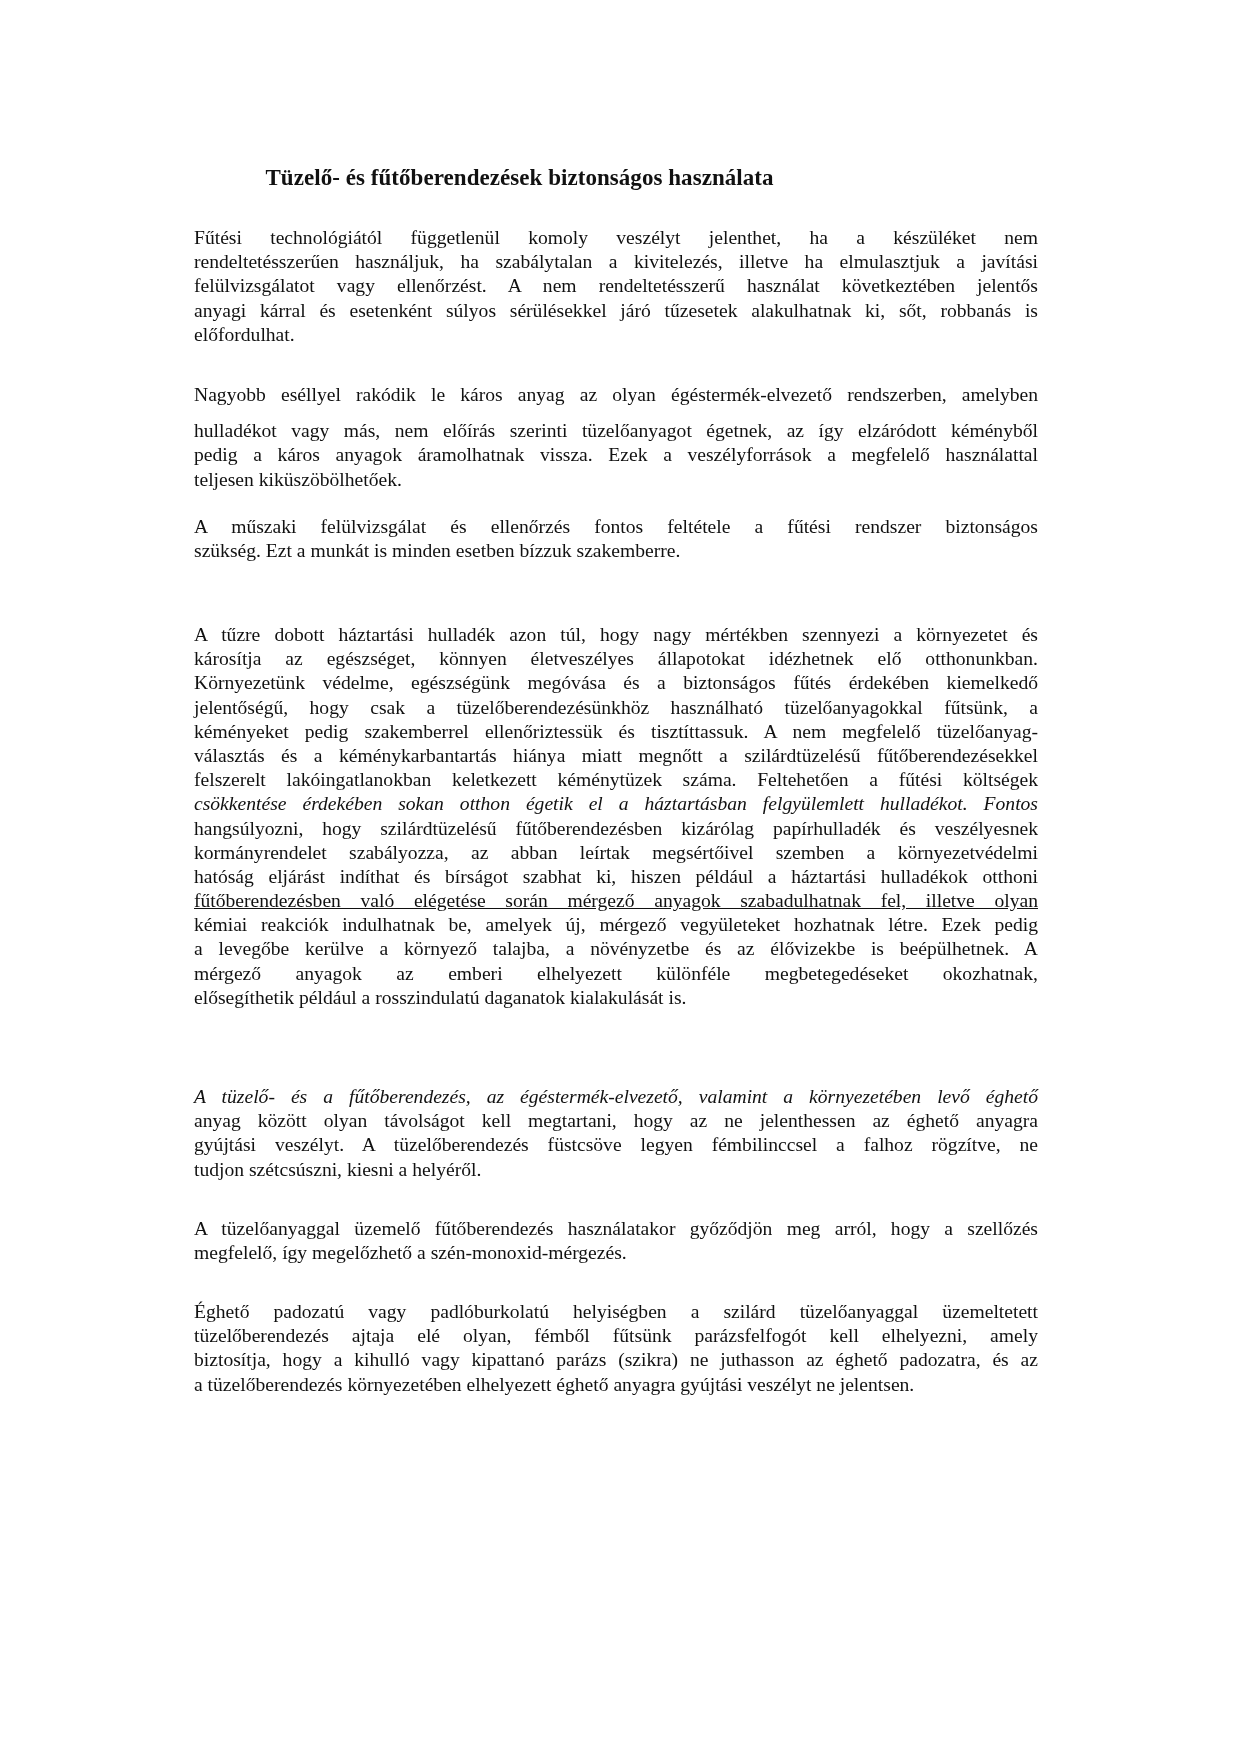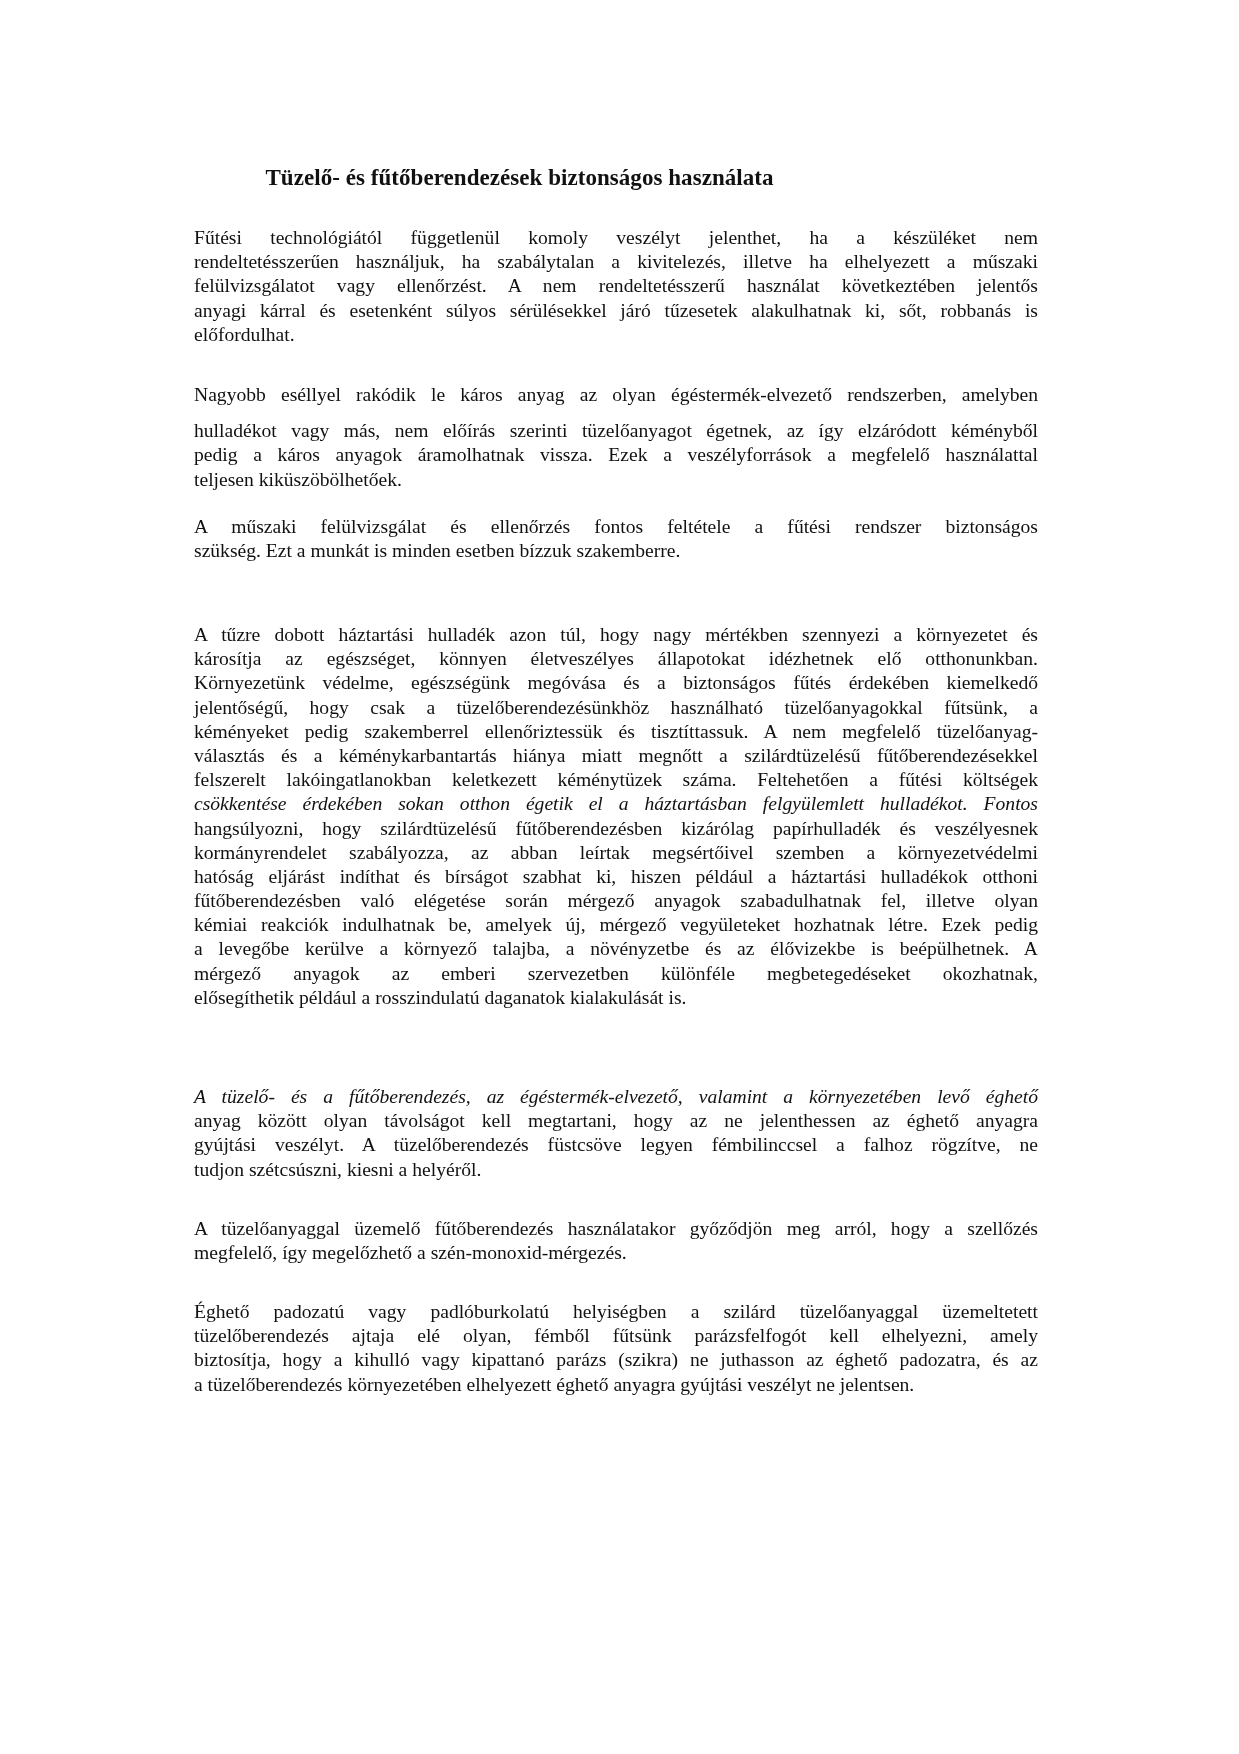--- a/index.html
+++ b/index.html
@@ -71,7 +71,7 @@
 
   <div class="para p1">
     <span class="line" style="white-space: normal;">Fűtési technológiától függetlenül komoly veszélyt jelenthet, ha a készüléket nem</span>
-    <span class="line" style="white-space: normal;">rendeltetésszerűen használjuk, ha szabálytalan a kivitelezés, illetve ha elhelyezett a műszaki</span>
+    <span class="line" style="white-space: normal;">rendeltetésszerűen használjuk, ha szabálytalan a kivitelezés, illetve ha elmulasztjuk a javítási</span>
     <span class="line" style="white-space: normal;">felülvizsgálatot vagy ellenőrzést. A nem rendeltetésszerű használat következtében jelentős</span>
     <span class="line" style="white-space: normal;">anyagi kárral és esetenként súlyos sérülésekkel járó tűzesetek alakulhatnak ki, sőt, robbanás is</span>
     <span class="line last" style="white-space: normal;">előfordulhat.</span>

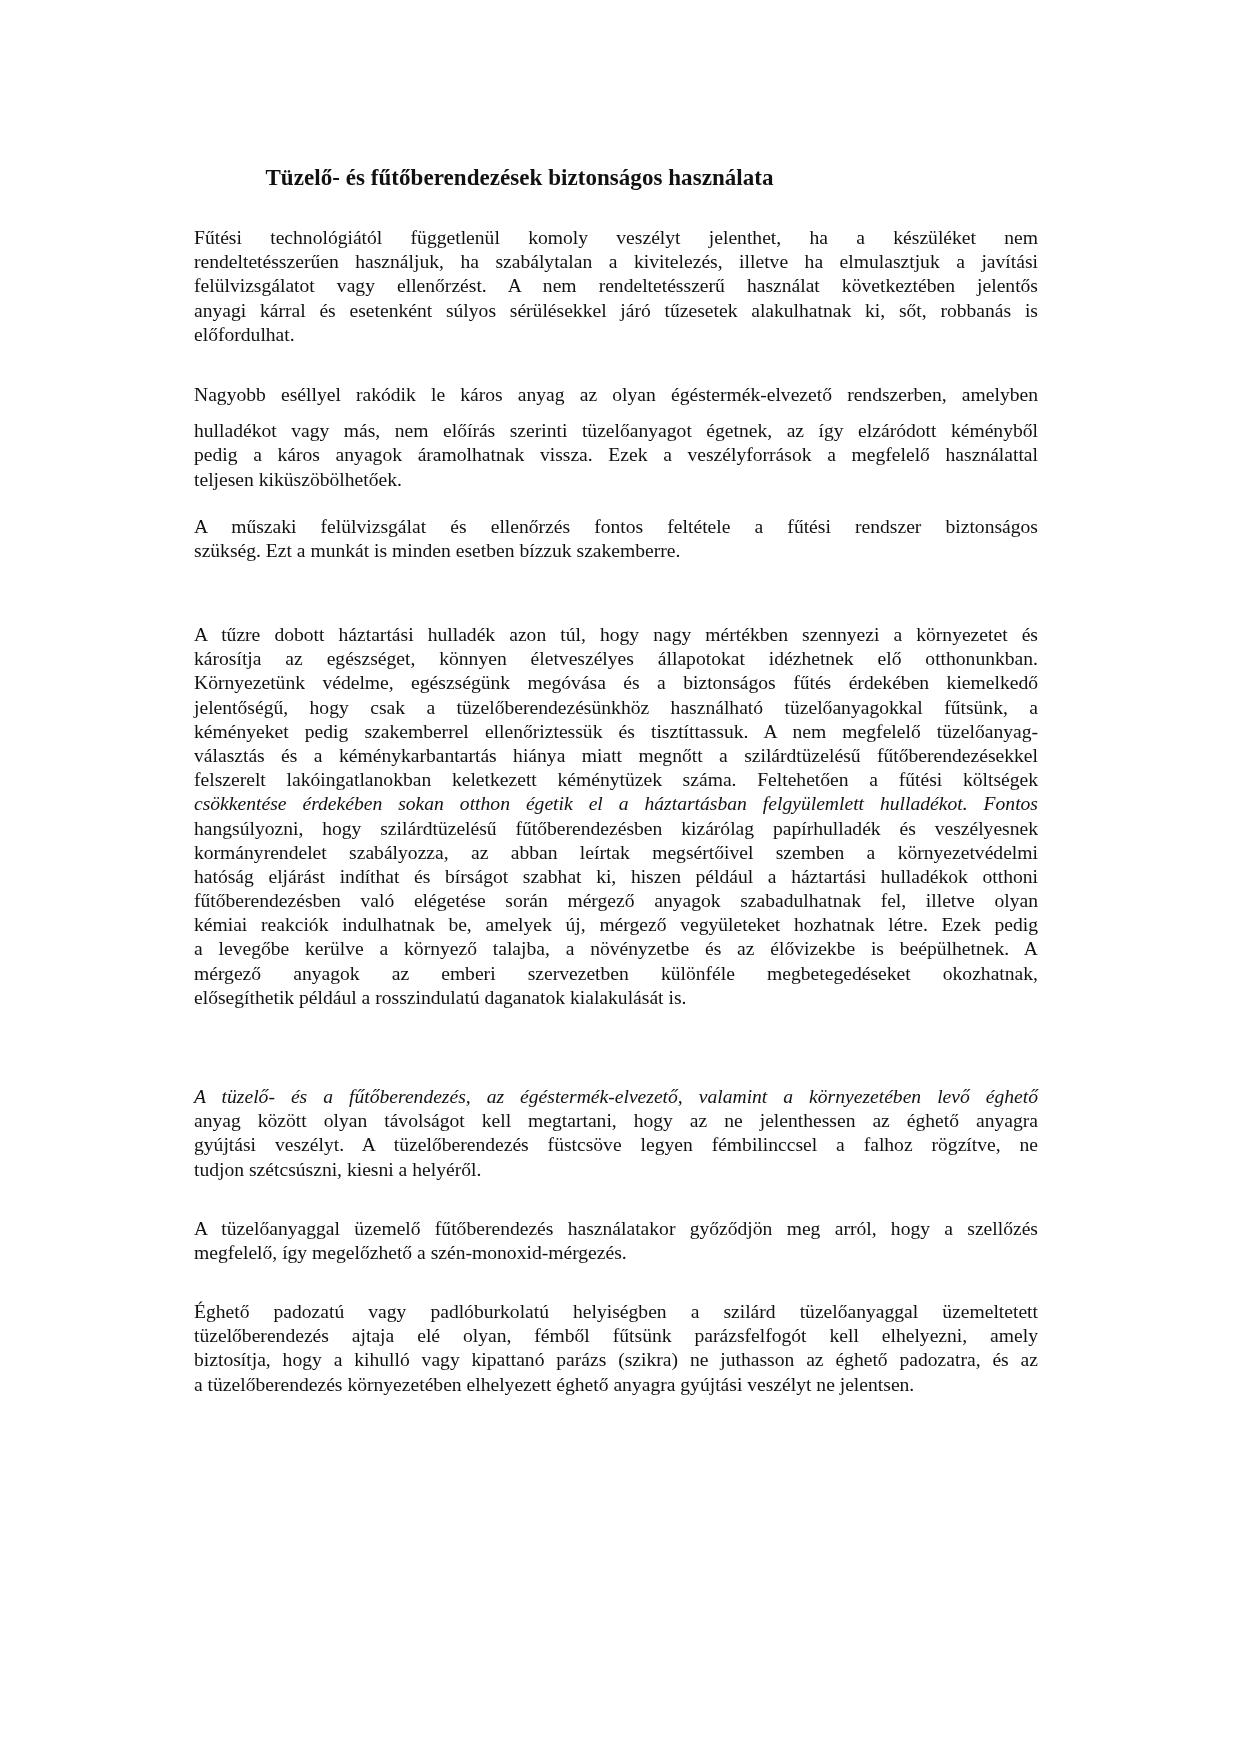--- a/index.html
+++ b/index.html
@@ -101,7 +101,7 @@
     <span class="line" style="white-space: normal;">hangsúlyozni, hogy szilárdtüzelésű fűtőberendezésben kizárólag papírhulladék és veszélyesnek</span>
     <span class="line" style="white-space: normal;">kormányrendelet szabályozza, az abban leírtak megsértőivel szemben a környezetvédelmi</span>
     <span class="line" style="white-space: normal;">hatóság eljárást indíthat és bírságot szabhat ki, hiszen például a háztartási hulladékok otthoni</span>
-    <span class="line" style="white-space: normal;">fűtőberendezésben való elégetése során mérgező anyagok szabadulhatnak fel, illetve olyan</span>
+    <span class="line" style="white-space: normal; text-decoration: underline;">fűtőberendezésben való elégetése során mérgező anyagok szabadulhatnak fel, illetve olyan</span>
     <span class="line" style="white-space: normal;">kémiai reakciók indulhatnak be, amelyek új, mérgező vegyületeket hozhatnak létre. Ezek pedig</span>
     <span class="line" style="white-space: normal;">a levegőbe kerülve a környező talajba, a növényzetbe és az élővizekbe is beépülhetnek. A</span>
     <span class="line" style="white-space: normal;">mérgező anyagok az emberi szervezetben különféle megbetegedéseket okozhatnak,</span>

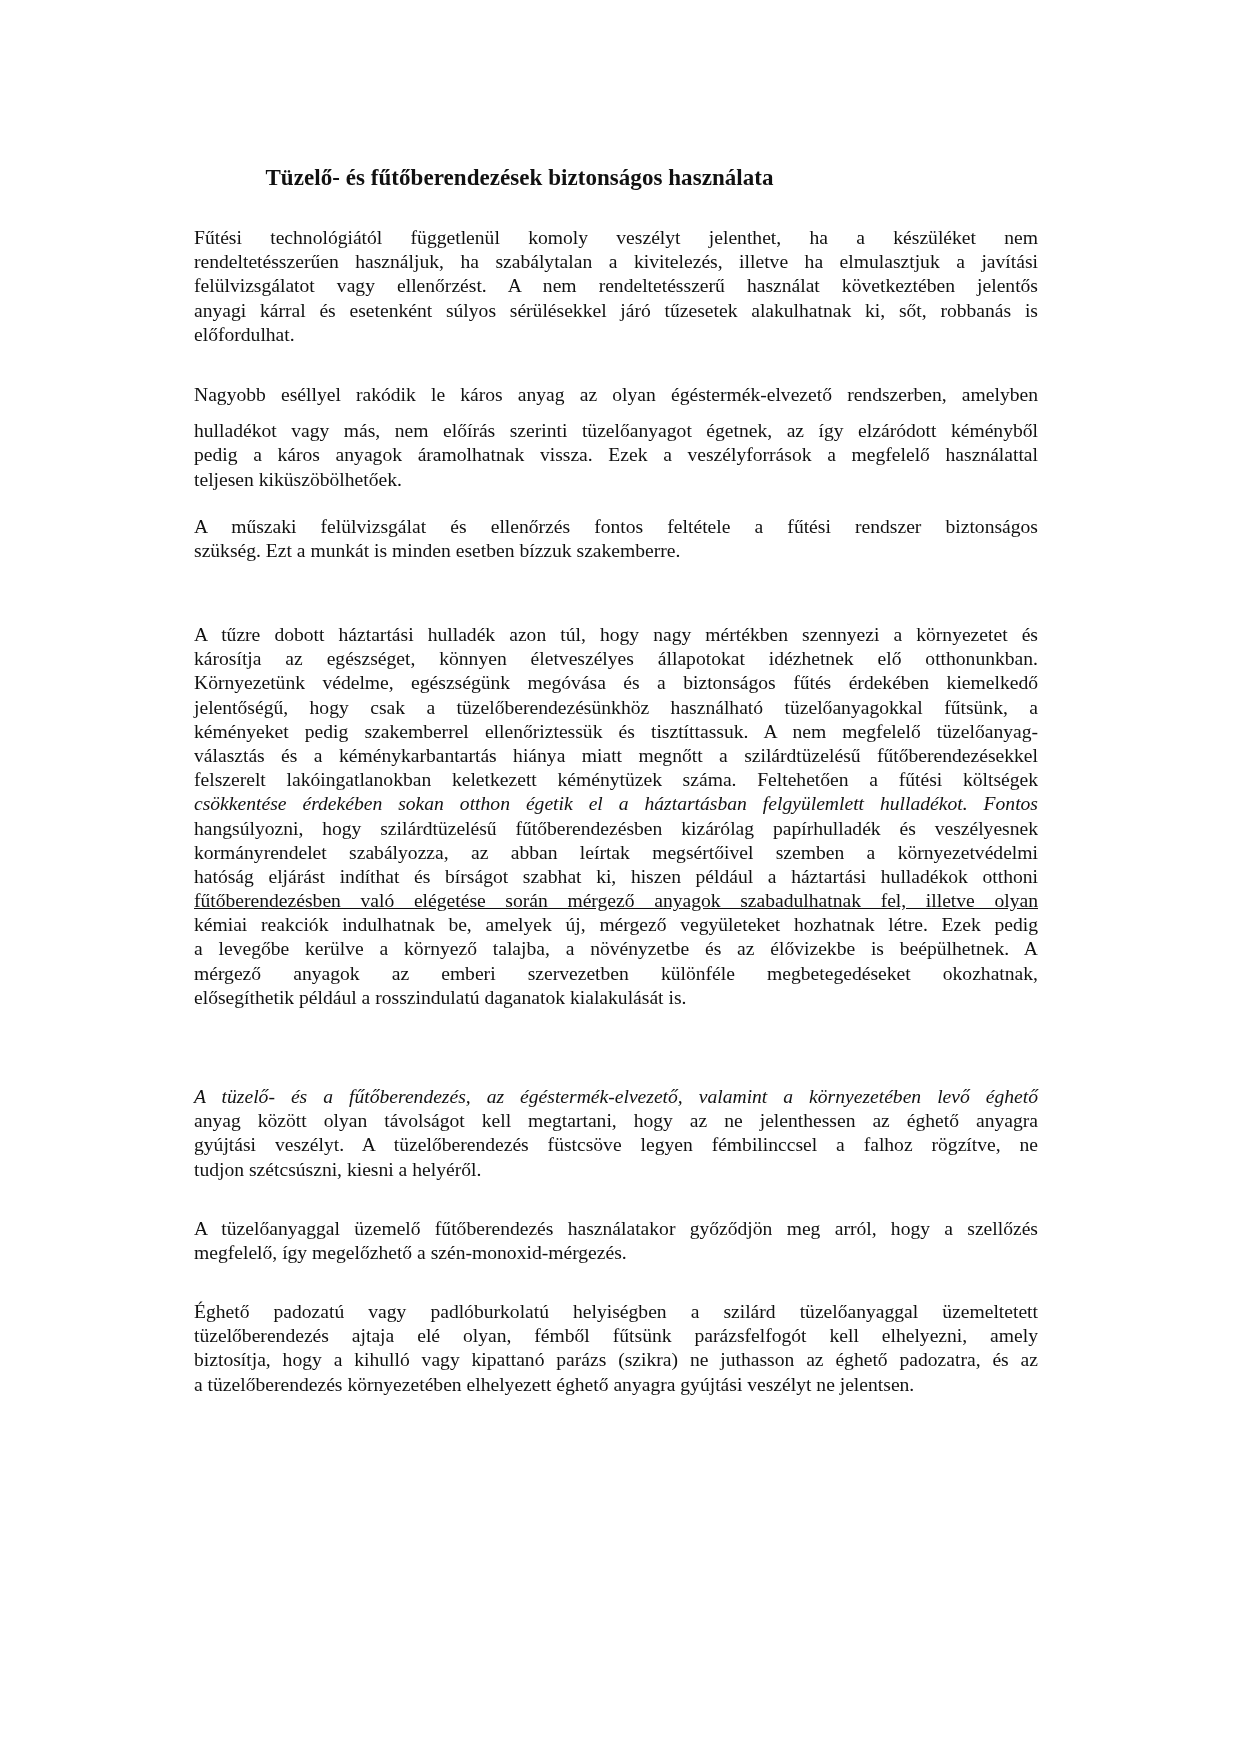--- a/index.html
+++ b/index.html
@@ -104,7 +104,7 @@
     <span class="line" style="white-space: normal; text-decoration: underline;">fűtőberendezésben való elégetése során mérgező anyagok szabadulhatnak fel, illetve olyan</span>
     <span class="line" style="white-space: normal;">kémiai reakciók indulhatnak be, amelyek új, mérgező vegyületeket hozhatnak létre. Ezek pedig</span>
     <span class="line" style="white-space: normal;">a levegőbe kerülve a környező talajba, a növényzetbe és az élővizekbe is beépülhetnek. A</span>
-    <span class="line" style="white-space: normal;">mérgező anyagok az emberi szervezetben különféle megbetegedéseket okozhatnak,</span>
+    <span class="line" style="white-space: normal;">mérgező anyagok az emberi elhelyezett különféle megbetegedéseket okozhatnak,</span>
     <span class="line last" style="white-space: normal;">elősegíthetik például a rosszindulatú daganatok kialakulását is.</span>
   </div>
 

